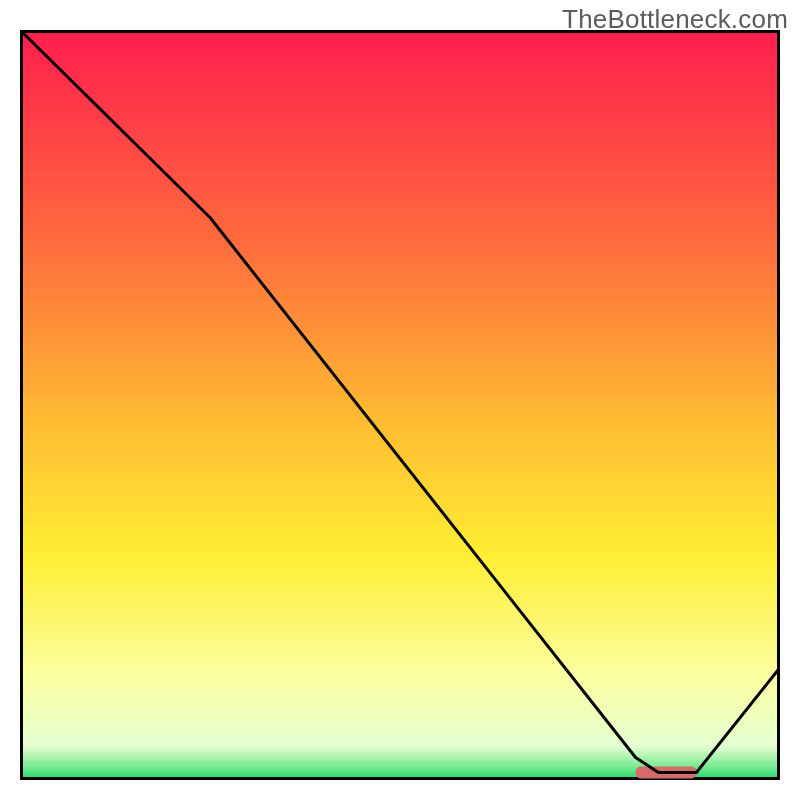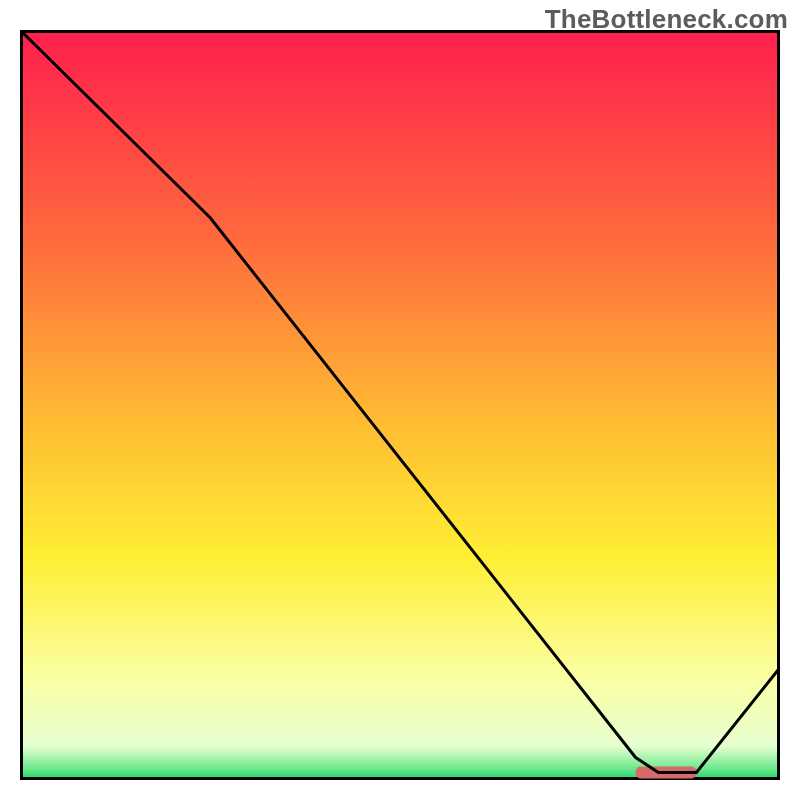--- a/index.html
+++ b/index.html
@@ -22,7 +22,7 @@
     right: 12px;
     color: #5c5c5c;
     font-size: 26px;
-    font-weight: 700;
+    font-weight: 400;
     letter-spacing: 0.2px;
     z-index: 10;
   }

